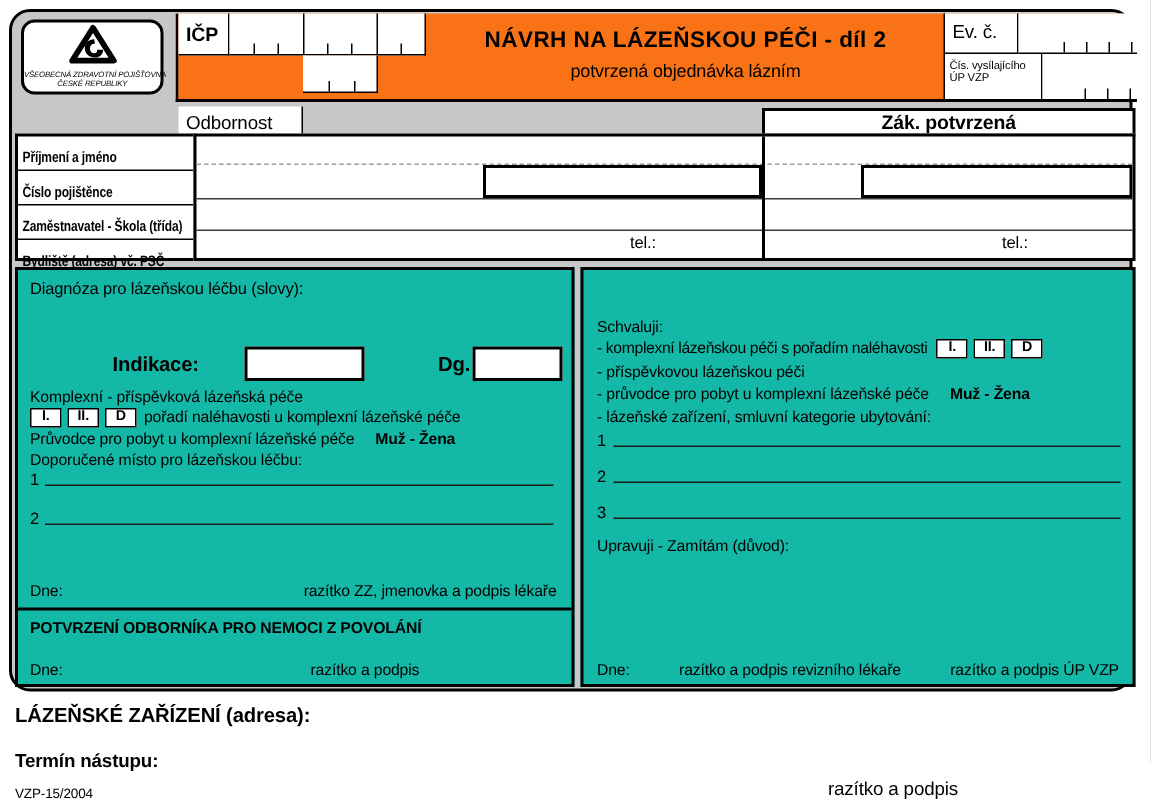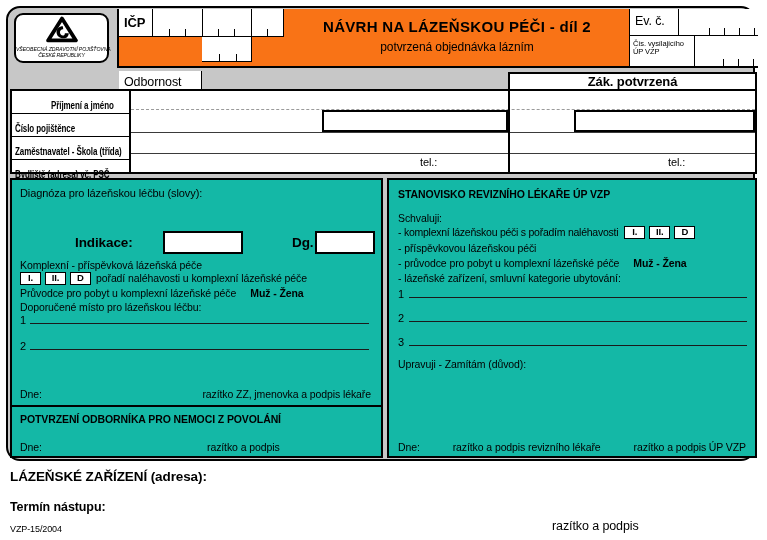--- a/index.html
+++ b/index.html
@@ -95,7 +95,7 @@
 <div class="cell b" style="left:508px; top:72px; width:249px; height:19px; border:2px solid #000; font-size:13px; text-align:center; line-height:15px;">Zák. potvrzená</div>
 
 <div class="cell" style="left:10px; top:89px; width:121px; height:85px; border:2px solid #000; display:flex; flex-direction:column;">
-  <div style="flex:1; border-bottom:1px solid #000; padding:4px 0 0 3px;text-align:right;"><span class="condlabel">Příjmení a jméno</span></div>
+  <div style="flex:1; border-bottom:1px solid #000; padding:4px 0 0 3px;"><span class="condlabel">Příjmení a jméno</span></div>
   <div style="flex:1; border-bottom:1px solid #000; padding:4px 0 0 3px;"><span class="condlabel">Číslo pojištěnce</span></div>
   <div style="flex:1; border-bottom:1px solid #000; padding:4px 0 0 3px;"><span class="condlabel">Zaměstnavatel - Škola (třída)</span></div>
   <div style="flex:1; padding:4px 0 0 3px;"><span class="condlabel">Bydliště (adresa) vč. PSČ</span></div>

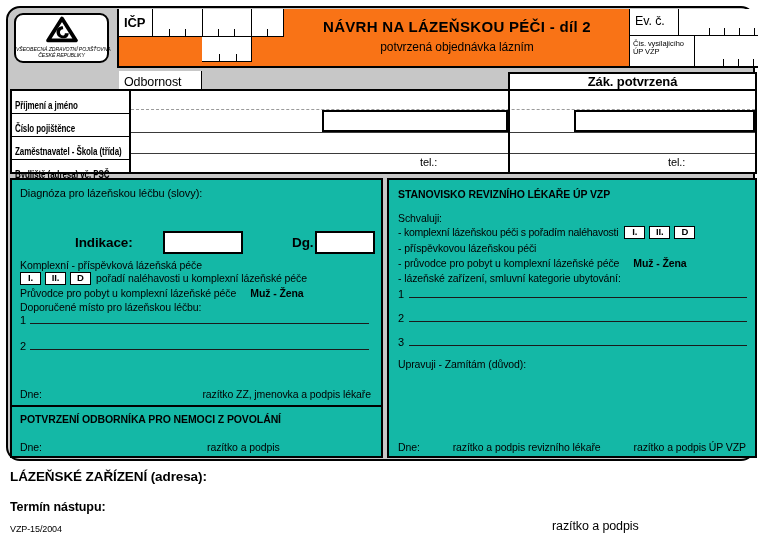--- a/index.html
+++ b/index.html
@@ -152,7 +152,6 @@
 </div>
 
 <div class="panel" style="left:387px; top:178px; width:370px; height:280px;">
-  <div class="abs t b" style="left:9px; top:8px;">STANOVISKO REVIZNÍHO LÉKAŘE ÚP VZP</div>
   <div class="abs t" style="left:9px; top:32px;">Schvaluji:</div>
 
   <div class="abs row" style="left:9px; top:46px;">

